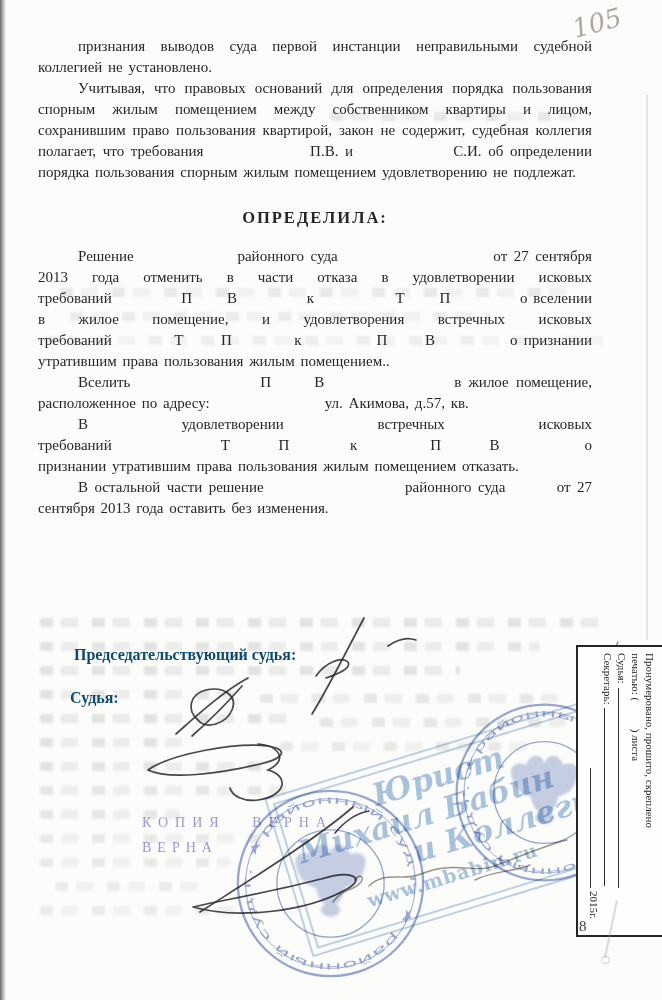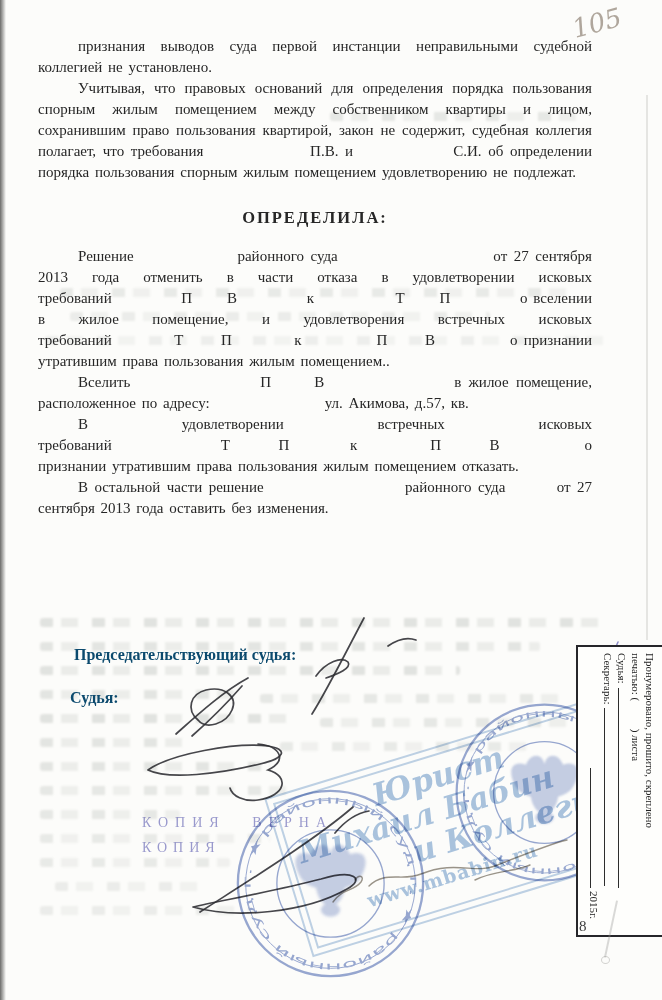--- a/index.html
+++ b/index.html
@@ -154,7 +154,7 @@
 
   <div class="copy-stamp">
     <div class="l1">КОПИЯ ВЕРНА</div>
-    <div class="l2">КОПИЯ</div>
+    <div class="l2">ВЕРНА</div>
   </div>
 
   <svg class="seal" style="left:233px;top:786px" width="195" height="195" viewBox="0 0 200 200">

